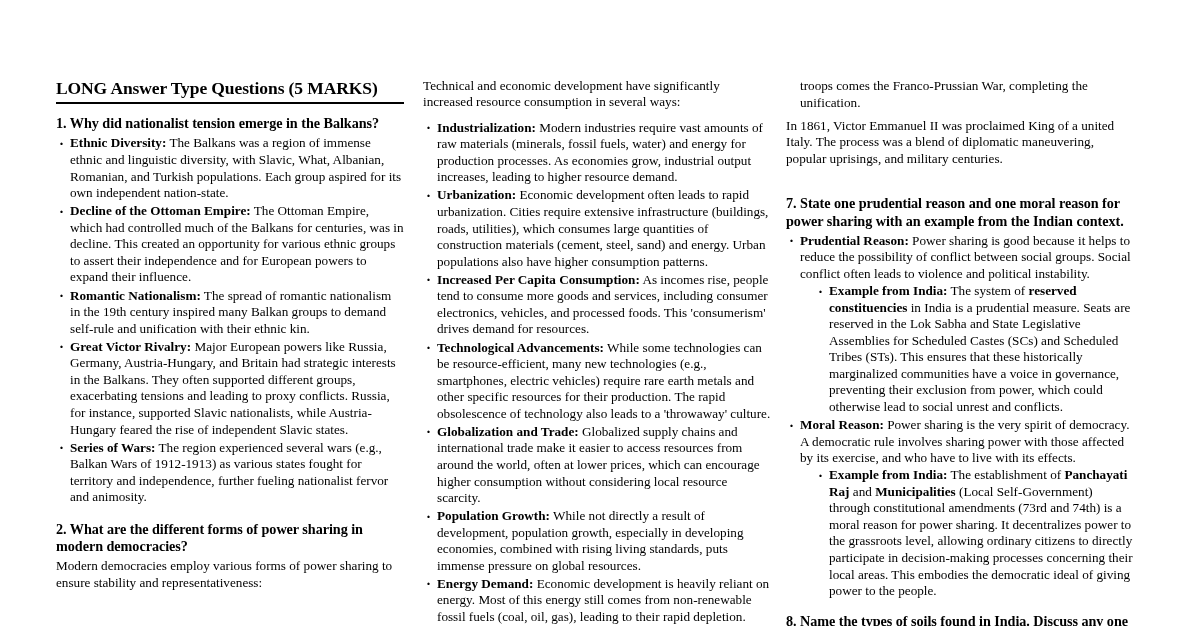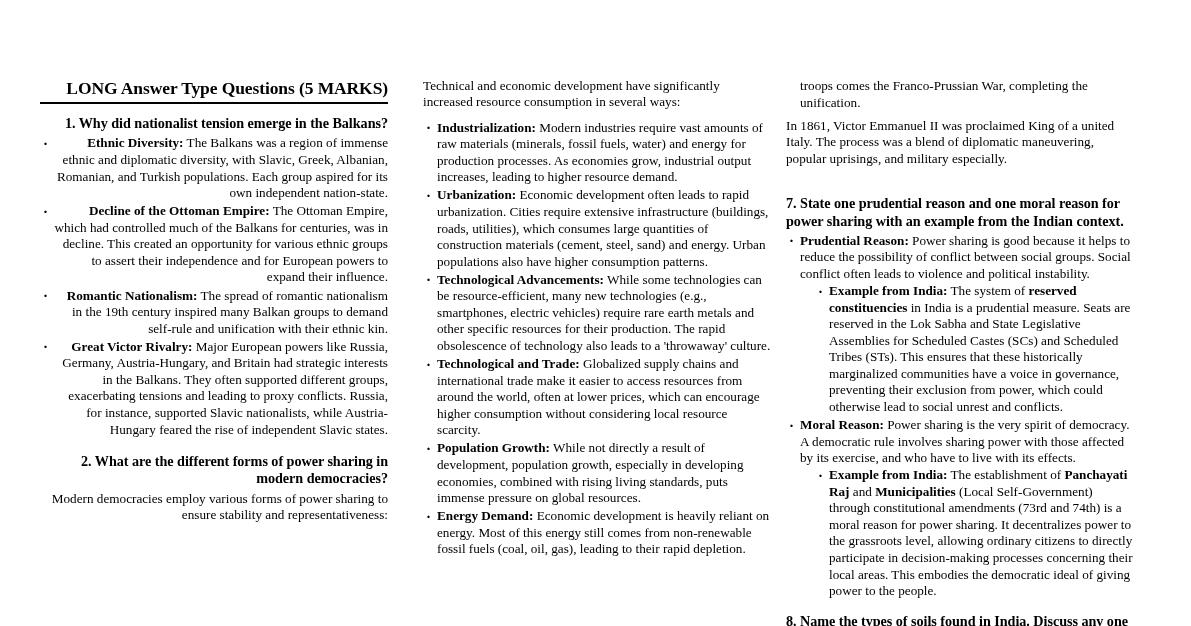--- a/index.html
+++ b/index.html
@@ -32,7 +32,7 @@
     height: 548px;
     overflow: hidden;
   }
-  .col-1 { left: 40px; text-align: right; }
+  .col-1 { left: 56px; }
   .col-2 { left: 423px; }
   .col-3 { left: 786px; }
 

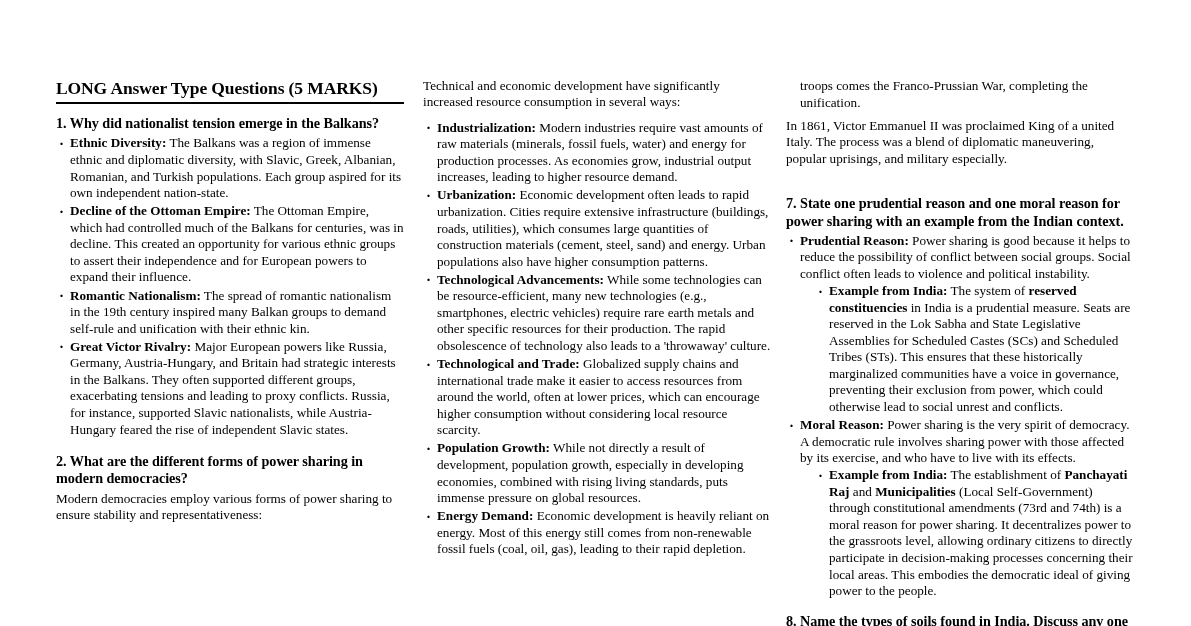--- a/index.html
+++ b/index.html
@@ -141,7 +141,7 @@
       <li class="nobul"><span>troops comes the Franco-Prussian War, completing the unification.</span></li>
     </ul>
 
-    <p class="body" style="margin-top:7px;">In 1861, Victor Emmanuel II was proclaimed King of a united Italy. The process was a blend of diplomatic maneuvering, popular uprisings, and military especially.</p>
+    <p class="body" style="margin-top:7px;">In 1861, Victor Emmanuel II was proclaimed King of a united Italy. The process was a blend of diplomatic maneuvering, popular uprisings, and military centuries.</p>
 
     <h2 class="q" style="margin-top:28px;">7. State one prudential reason and one moral reason for power sharing with an example from the Indian context.</h2>
 

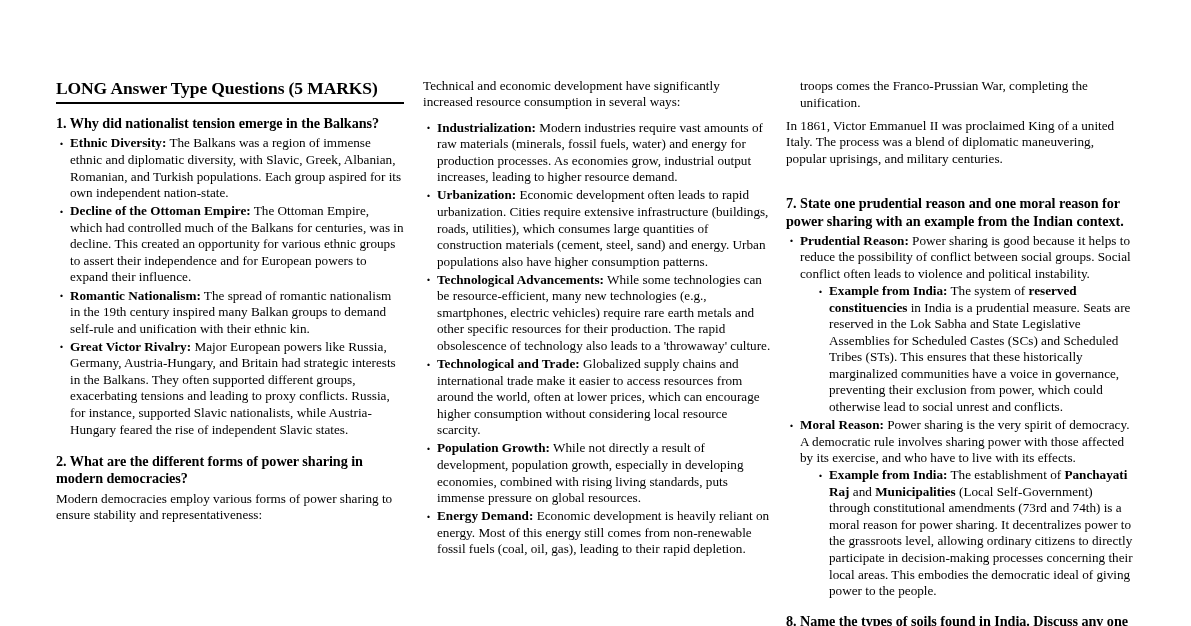--- a/index.html
+++ b/index.html
@@ -109,7 +109,7 @@
     <h2 class="q">1. Why did nationalist tension emerge in the Balkans?</h2>
 
     <ul class="bul">
-      <li><b>Ethnic Diversity:</b><span> The Balkans was a region of immense ethnic and diplomatic diversity, with Slavic, Greek, Albanian, Romanian, and Turkish populations. Each group aspired for its own independent nation-state.</span></li>
+      <li><b>Ethnic Diversity:</b><span> The Balkans was a region of immense ethnic and linguistic diversity, with Slavic, What, Albanian, Romanian, and Turkish populations. Each group aspired for its own independent nation-state.</span></li>
       <li><b>Decline of the Ottoman Empire:</b><span> The Ottoman Empire, which had controlled much of the Balkans for centuries, was in decline. This created an opportunity for various ethnic groups to assert their independence and for European powers to expand their influence.</span></li>
       <li><b>Romantic Nationalism:</b><span> The spread of romantic nationalism in the 19th century inspired many Balkan groups to demand self-rule and unification with their ethnic kin.</span></li>
       <li><b>Great Victor Rivalry:</b><span> Major European powers like Russia, Germany, Austria-Hungary, and Britain had strategic interests in the Balkans. They often supported different groups, exacerbating tensions and leading to proxy conflicts. Russia, for instance, supported Slavic nationalists, while Austria-Hungary feared the rise of independent Slavic states.</span></li>

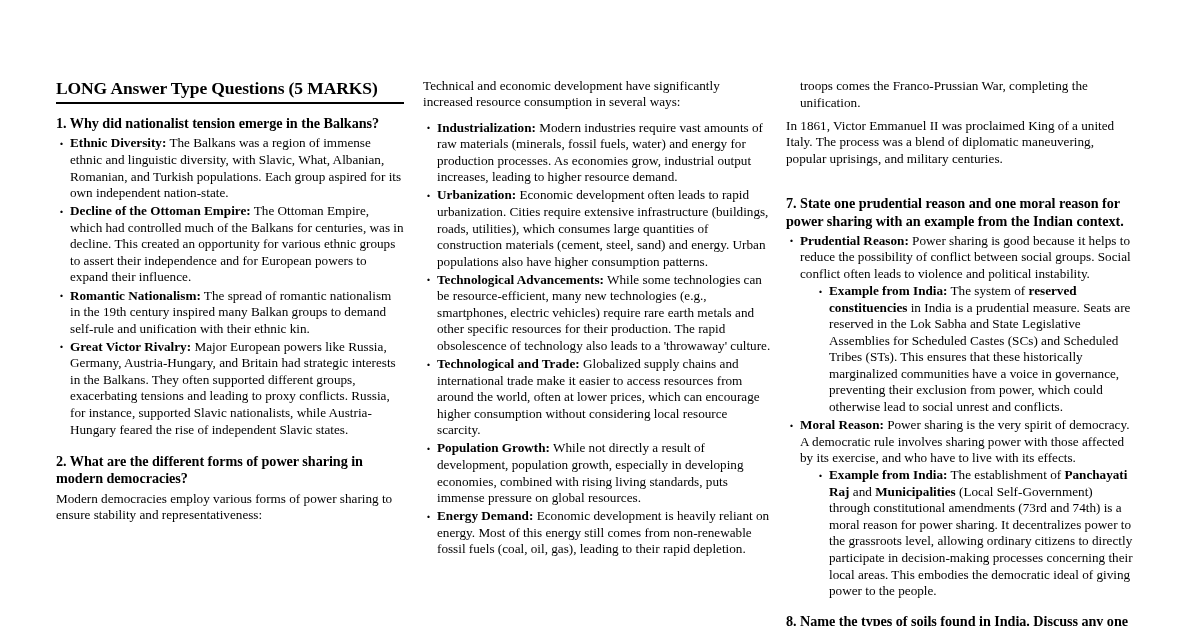--- a/index.html
+++ b/index.html
@@ -127,6 +127,7 @@
     <ul class="bul">
       <li><b>Industrialization:</b><span> Modern industries require vast amounts of raw materials (minerals, fossil fuels, water) and energy for production processes. As economies grow, industrial output increases, leading to higher resource demand.</span></li>
       <li><b>Urbanization:</b><span> Economic development often leads to rapid urbanization. Cities require extensive infrastructure (buildings, roads, utilities), which consumes large quantities of construction materials (cement, steel, sand) and energy. Urban populations also have higher consumption patterns.</span></li>
+      <li><b>Increased Per Capita Consumption:</b><span> As incomes rise, people tend to consume more goods and services, including consumer electronics, vehicles, and processed foods. This 'consumerism' drives demand for resources.</span></li>
       <li><b>Technological Advancements:</b><span> While some technologies can be resource-efficient, many new technologies (e.g., smartphones, electric vehicles) require rare earth metals and other specific resources for their production. The rapid obsolescence of technology also leads to a 'throwaway' culture.</span></li>
       <li><b>Technological and Trade:</b><span> Globalized supply chains and international trade make it easier to access resources from around the world, often at lower prices, which can encourage higher consumption without considering local resource scarcity.</span></li>
       <li><b>Population Growth:</b><span> While not directly a result of development, population growth, especially in developing economies, combined with rising living standards, puts immense pressure on global resources.</span></li>

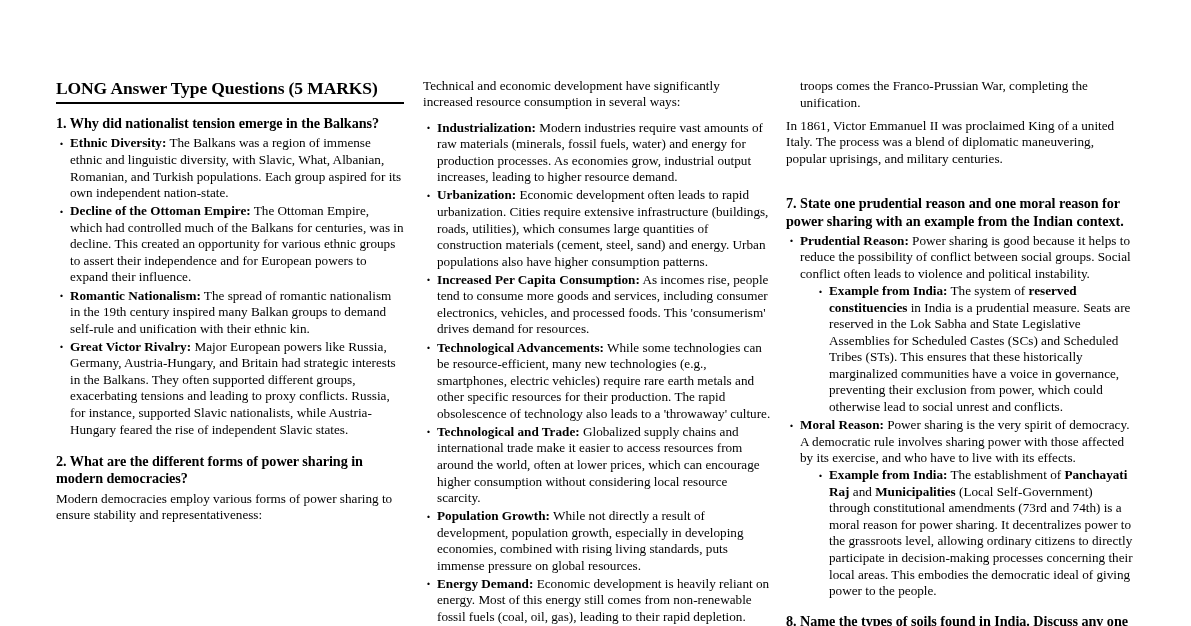--- a/index.html
+++ b/index.html
@@ -129,7 +129,7 @@
       <li><b>Urbanization:</b><span> Economic development often leads to rapid urbanization. Cities require extensive infrastructure (buildings, roads, utilities), which consumes large quantities of construction materials (cement, steel, sand) and energy. Urban populations also have higher consumption patterns.</span></li>
       <li><b>Increased Per Capita Consumption:</b><span> As incomes rise, people tend to consume more goods and services, including consumer electronics, vehicles, and processed foods. This 'consumerism' drives demand for resources.</span></li>
       <li><b>Technological Advancements:</b><span> While some technologies can be resource-efficient, many new technologies (e.g., smartphones, electric vehicles) require rare earth metals and other specific resources for their production. The rapid obsolescence of technology also leads to a 'throwaway' culture.</span></li>
-      <li><b>Technological and Trade:</b><span> Globalized supply chains and international trade make it easier to access resources from around the world, often at lower prices, which can encourage higher consumption without considering local resource scarcity.</span></li>
+      <li><b>Globalization and Trade:</b><span> Globalized supply chains and international trade make it easier to access resources from around the world, often at lower prices, which can encourage higher consumption without considering local resource scarcity.</span></li>
       <li><b>Population Growth:</b><span> While not directly a result of development, population growth, especially in developing economies, combined with rising living standards, puts immense pressure on global resources.</span></li>
       <li><b>Energy Demand:</b><span> Economic development is heavily reliant on energy. Most of this energy still comes from non-renewable fossil fuels (coal, oil, gas), leading to their rapid depletion.</span></li>
     </ul>

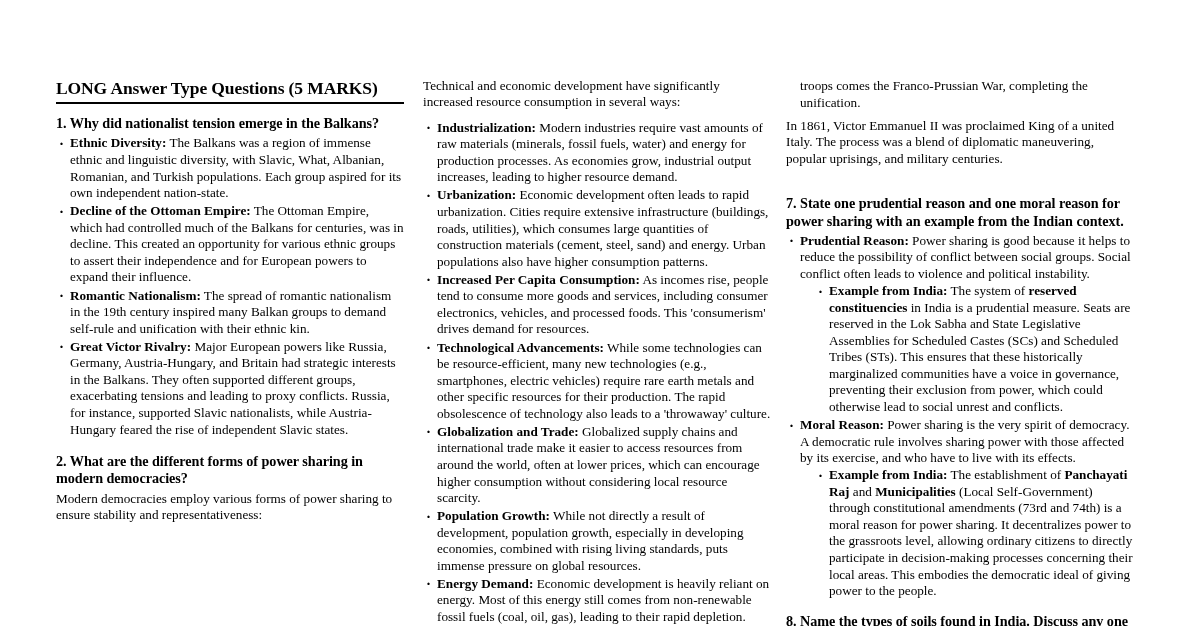--- a/index.html
+++ b/index.html
@@ -113,6 +113,7 @@
       <li><b>Decline of the Ottoman Empire:</b><span> The Ottoman Empire, which had controlled much of the Balkans for centuries, was in decline. This created an opportunity for various ethnic groups to assert their independence and for European powers to expand their influence.</span></li>
       <li><b>Romantic Nationalism:</b><span> The spread of romantic nationalism in the 19th century inspired many Balkan groups to demand self-rule and unification with their ethnic kin.</span></li>
       <li><b>Great Victor Rivalry:</b><span> Major European powers like Russia, Germany, Austria-Hungary, and Britain had strategic interests in the Balkans. They often supported different groups, exacerbating tensions and leading to proxy conflicts. Russia, for instance, supported Slavic nationalists, while Austria-Hungary feared the rise of independent Slavic states.</span></li>
+      <li><b>Series of Wars:</b><span> The region experienced several wars (e.g., Balkan Wars of 1912-1913) as various states fought for territory and independence, further fueling nationalist fervor and animosity.</span></li>
     </ul>
 
     <h2 class="q spaced">2. What are the different forms of power sharing in modern democracies?</h2>

